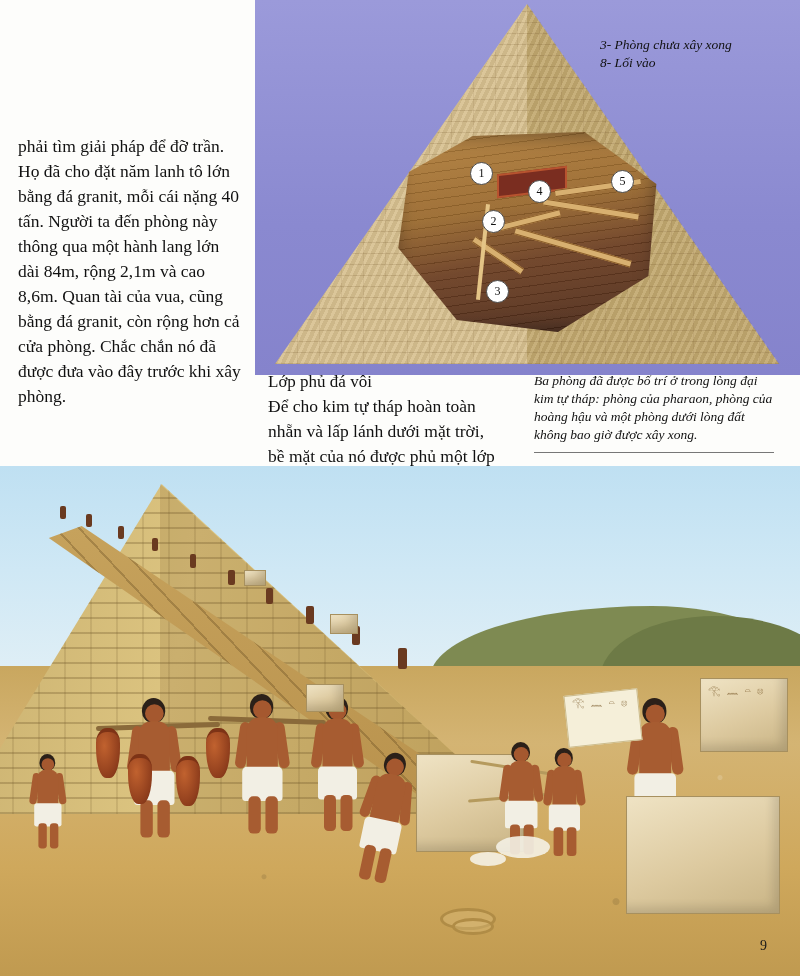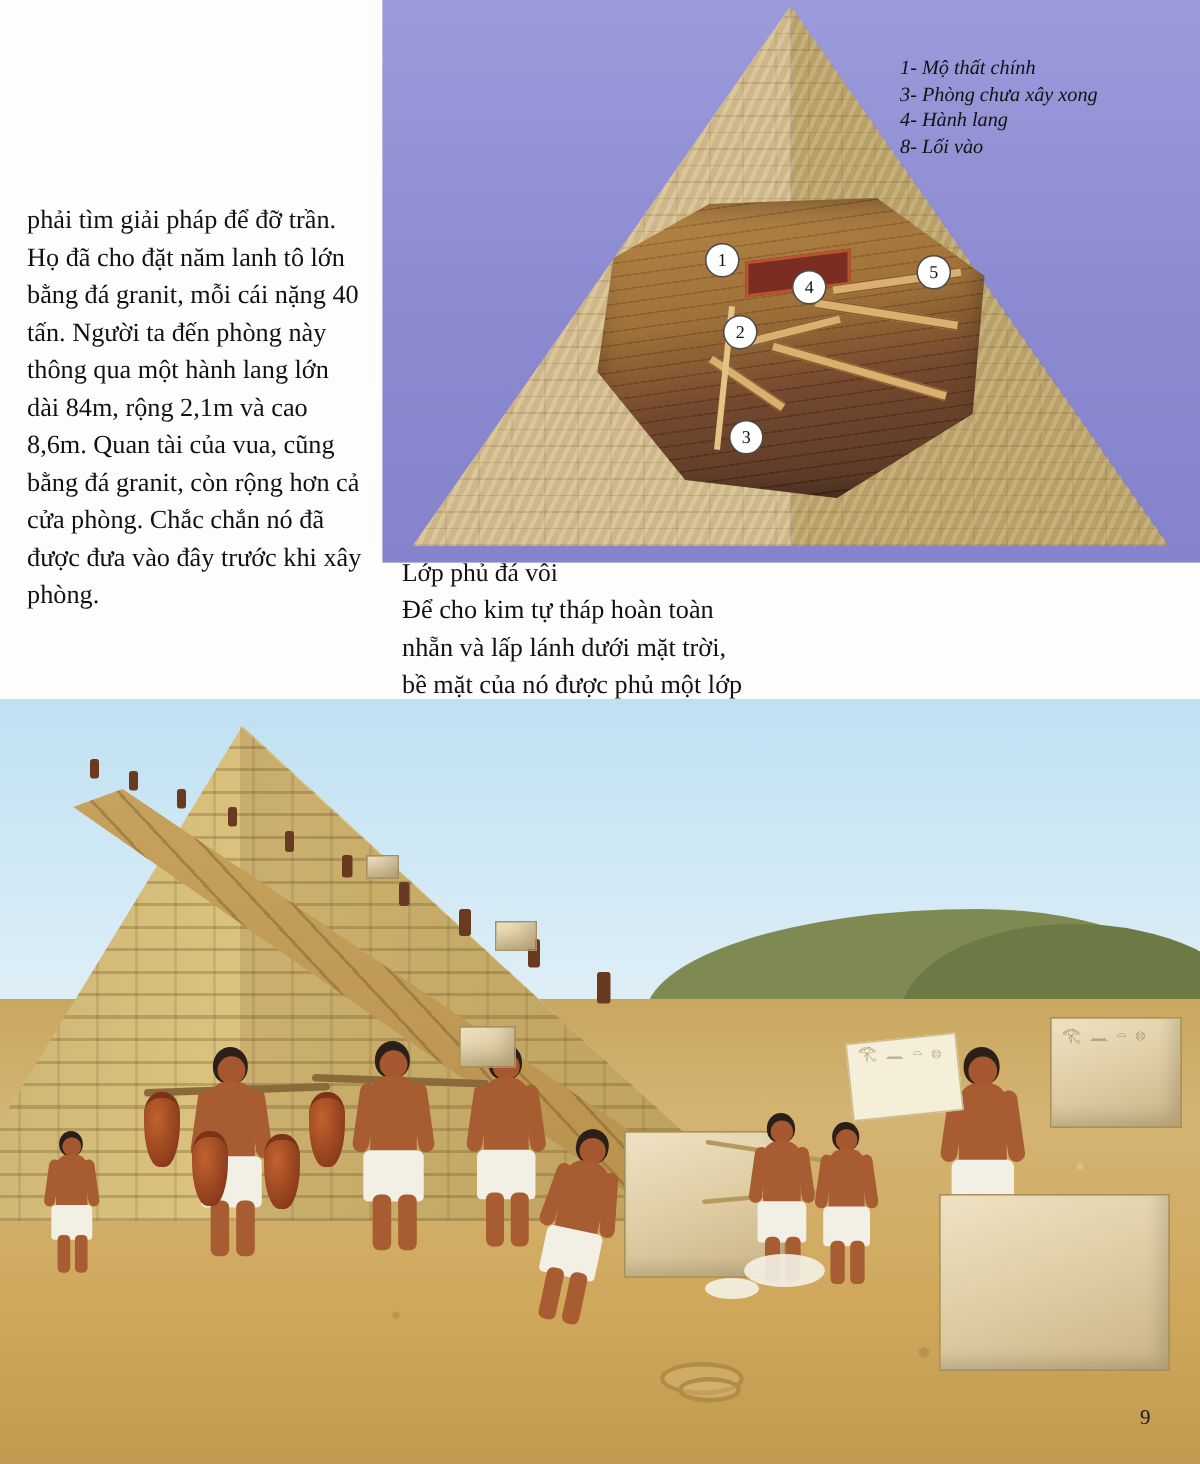--- a/index.html
+++ b/index.html
@@ -467,7 +467,6 @@
     <div class="marker m5" style="left:356px; top:170px;">5</div>
 
     <div class="legend" style="left:345px; top:36px;">
-      <div>1- Mộ thất chính</div>
       <div>3- Phòng chưa xây xong</div>
       <div>4- Hành lang</div>
       <div>8- Lối vào</div>

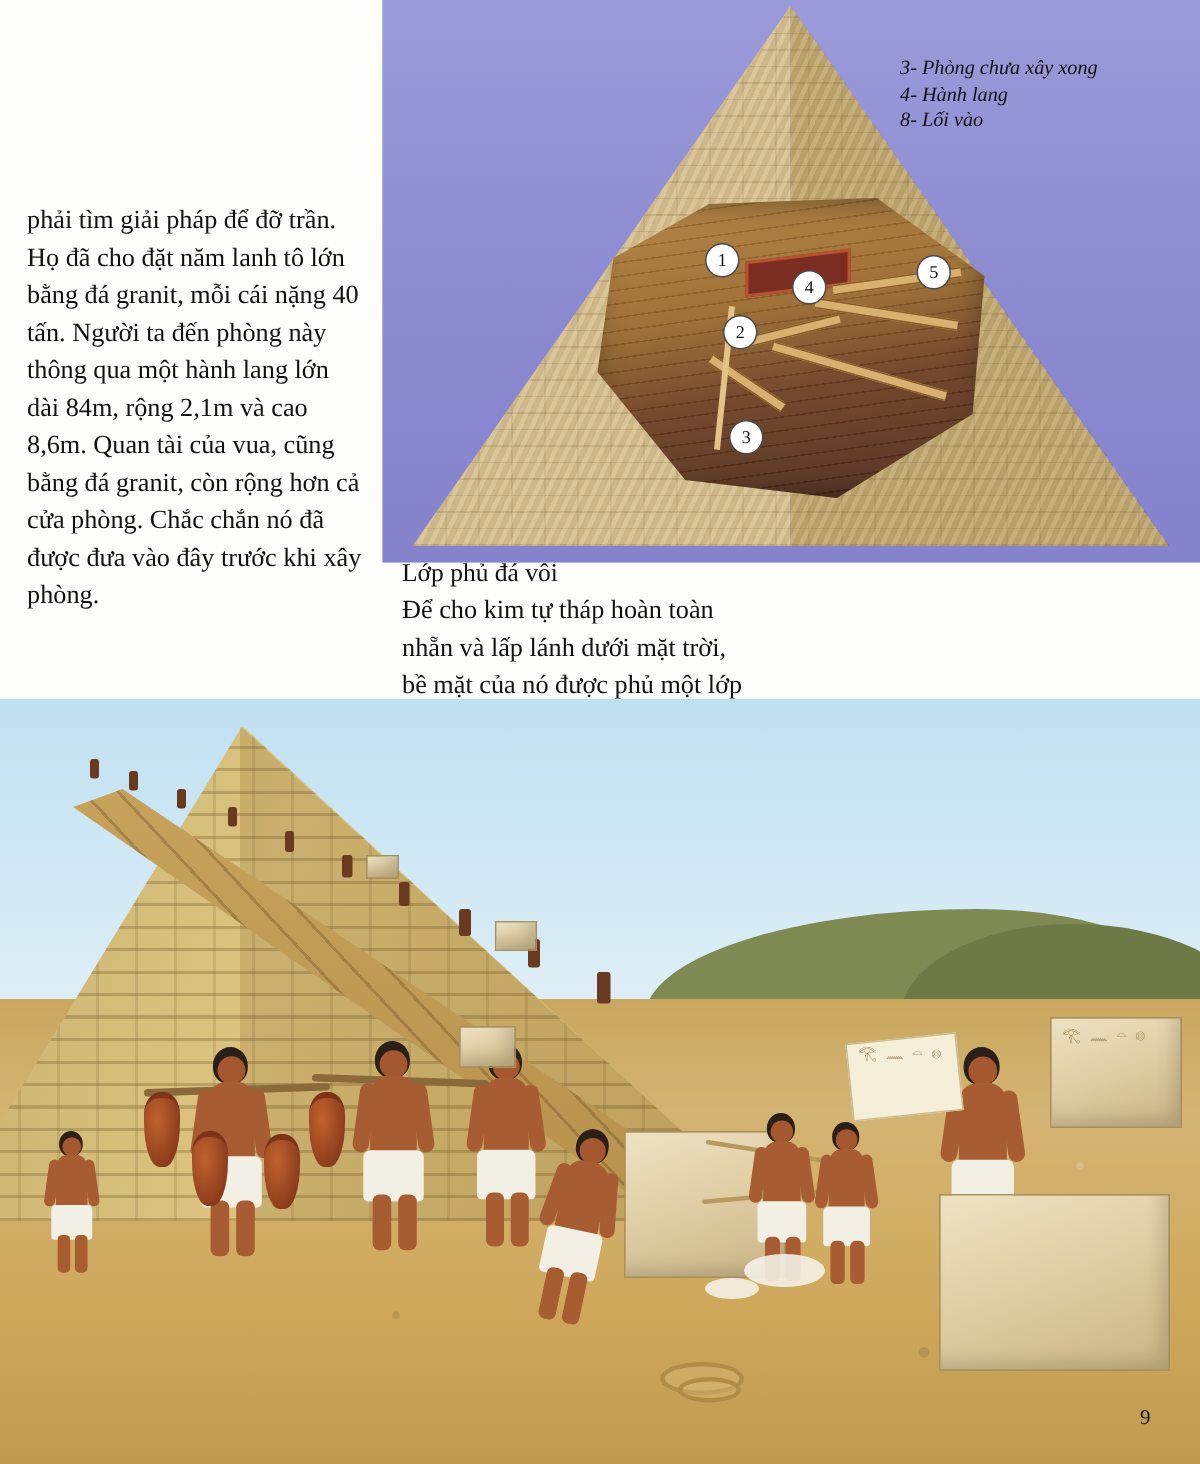--- a/index.html
+++ b/index.html
@@ -468,7 +468,6 @@
 
     <div class="legend" style="left:345px; top:36px;">
       <div>3- Phòng chưa xây xong</div>
-      <div>4- Hành lang</div>
       <div>8- Lối vào</div>
     </div>
   </div>

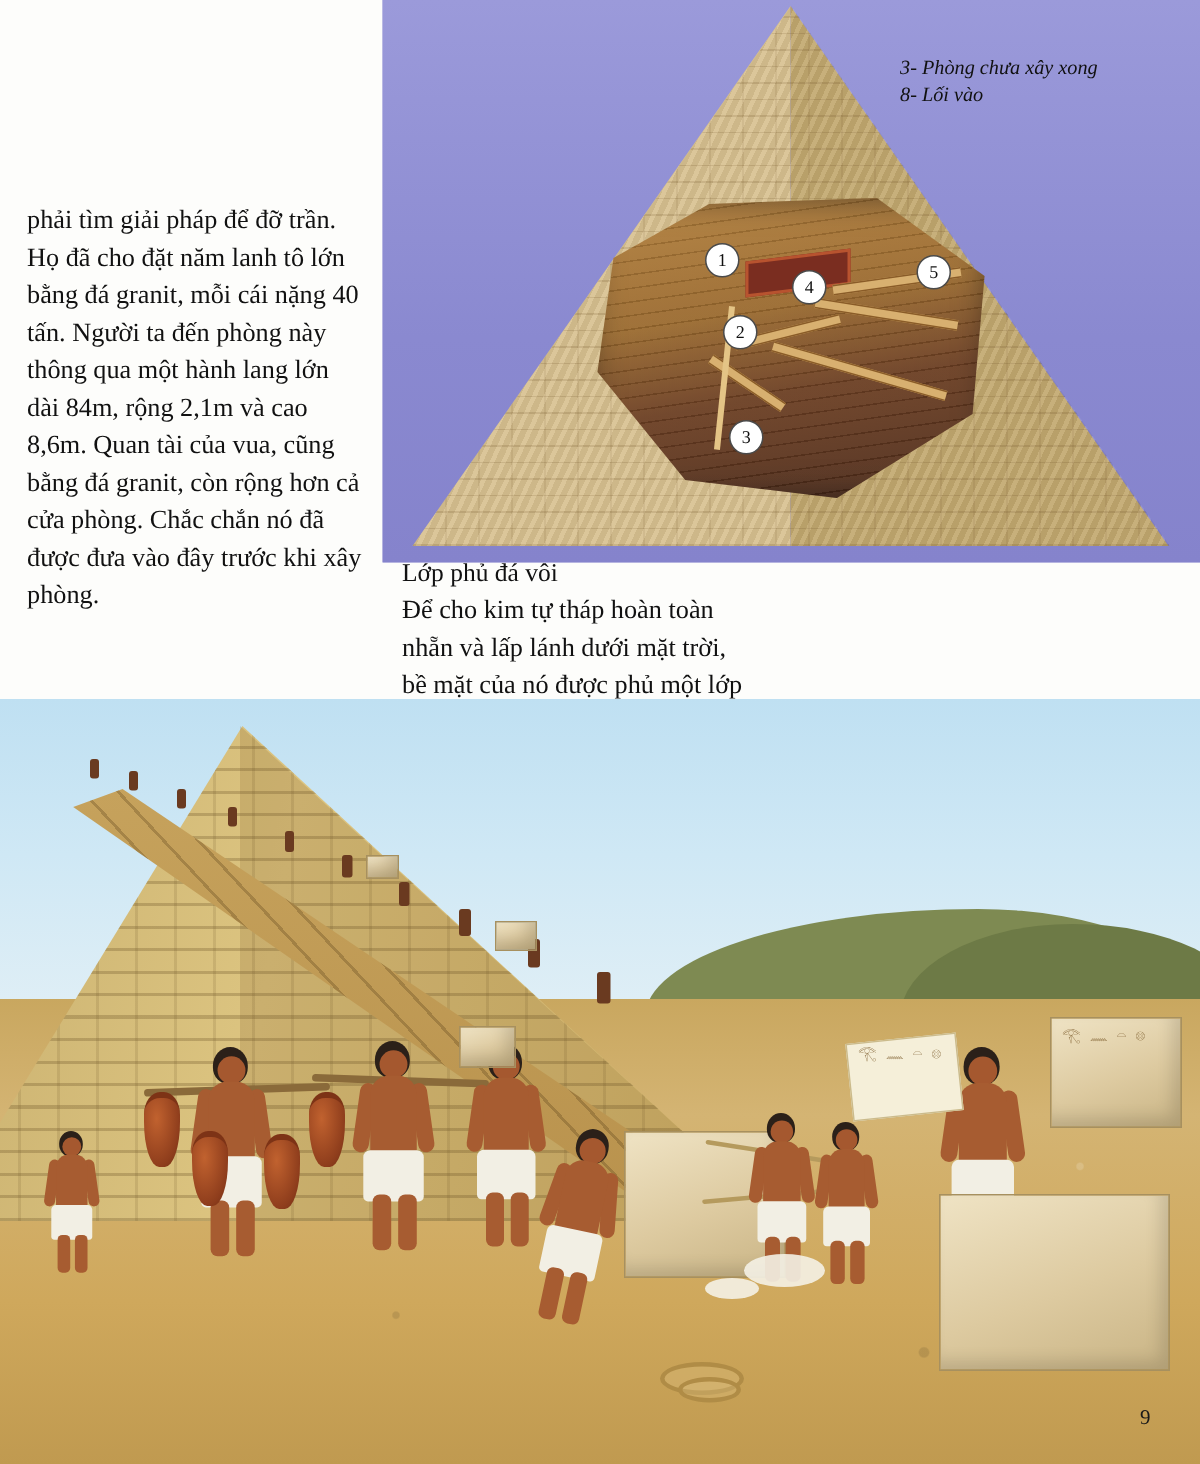--- a/index.html
+++ b/index.html
@@ -479,6 +479,7 @@
     <p>Để cho kim tự tháp hoàn toàn nhẵn và lấp lánh dưới mặt trời, bề mặt của nó được phủ một lớp đá vôi trắng. Còn đỉnh thì được phủ vàng.</p>
   </div>
 
+  <div class="note note-1">Ba phòng đã được bố trí ở trong lòng đại kim tự tháp: phòng của pharaon, phòng của hoàng hậu và một phòng dưới lòng đất không bao giờ được xây xong.</div>
   <div class="note note-2">Ngày nay, các nhà khảo cổ đưa ra giả thuyết rằng khoảng từ 20.000 đến 30.000 thợ đá phải lao động trong 20 năm để hoàn thành công trình khổng lồ này.</div>
 
   <div class="bottom-art">

